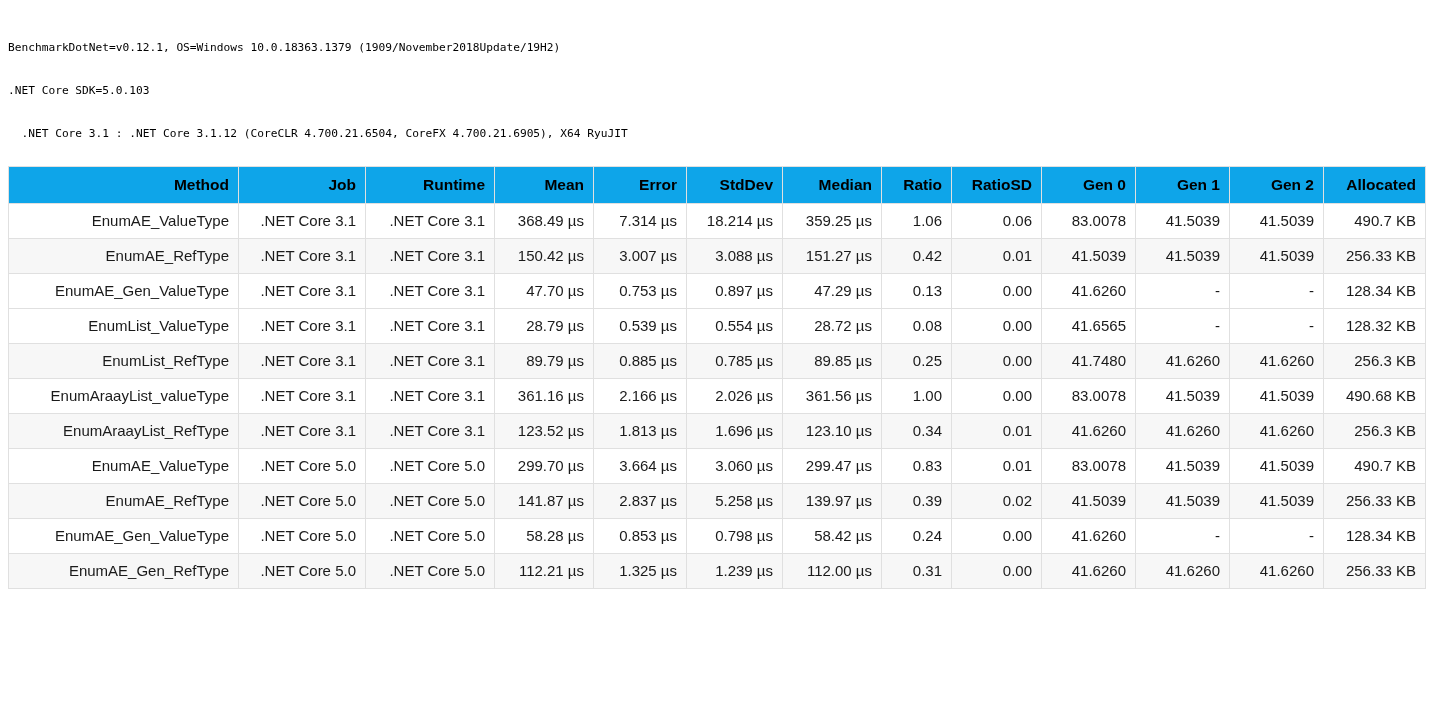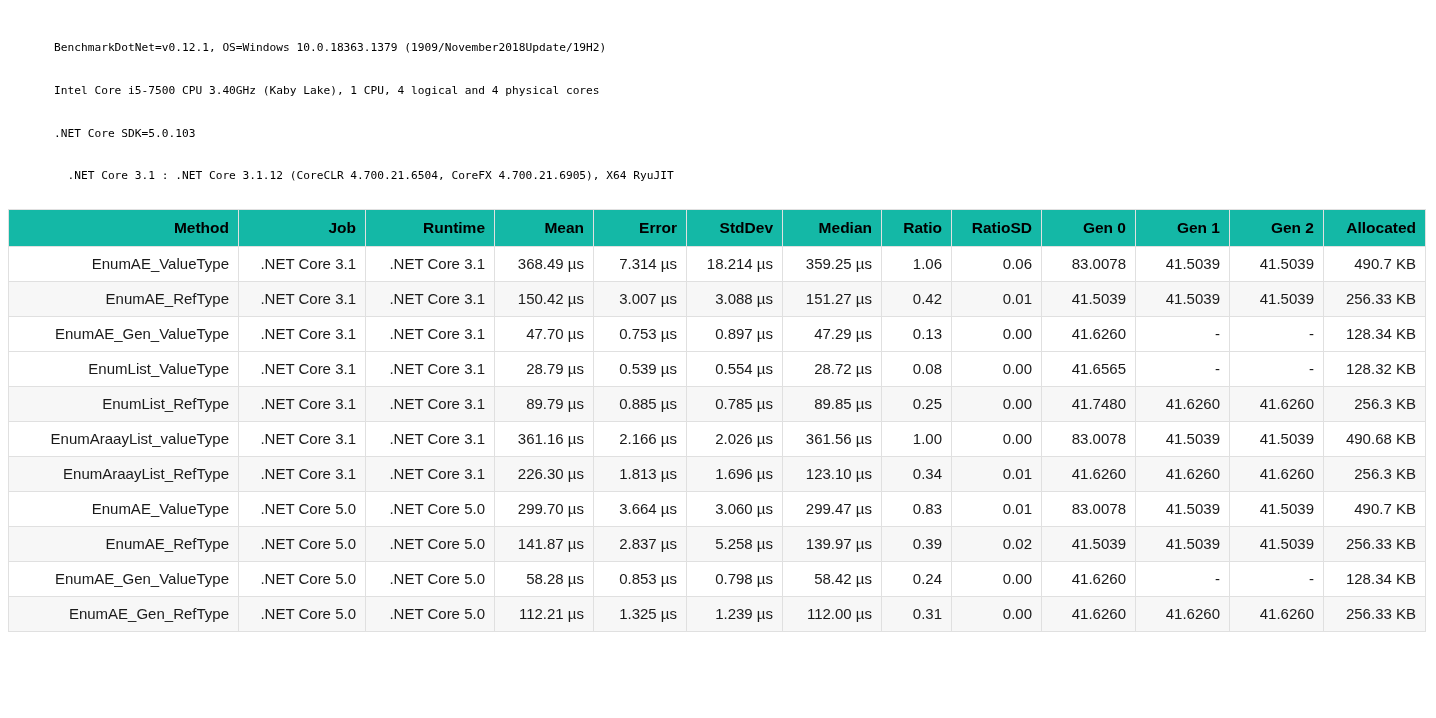--- a/index.html
+++ b/index.html
@@ -25,7 +25,6 @@
     padding: 13px 0 0 8px;
     white-space: pre;
     letter-spacing: 0px;
-    margin-left: 46px;
   }
   .env-line {
     white-space: pre;

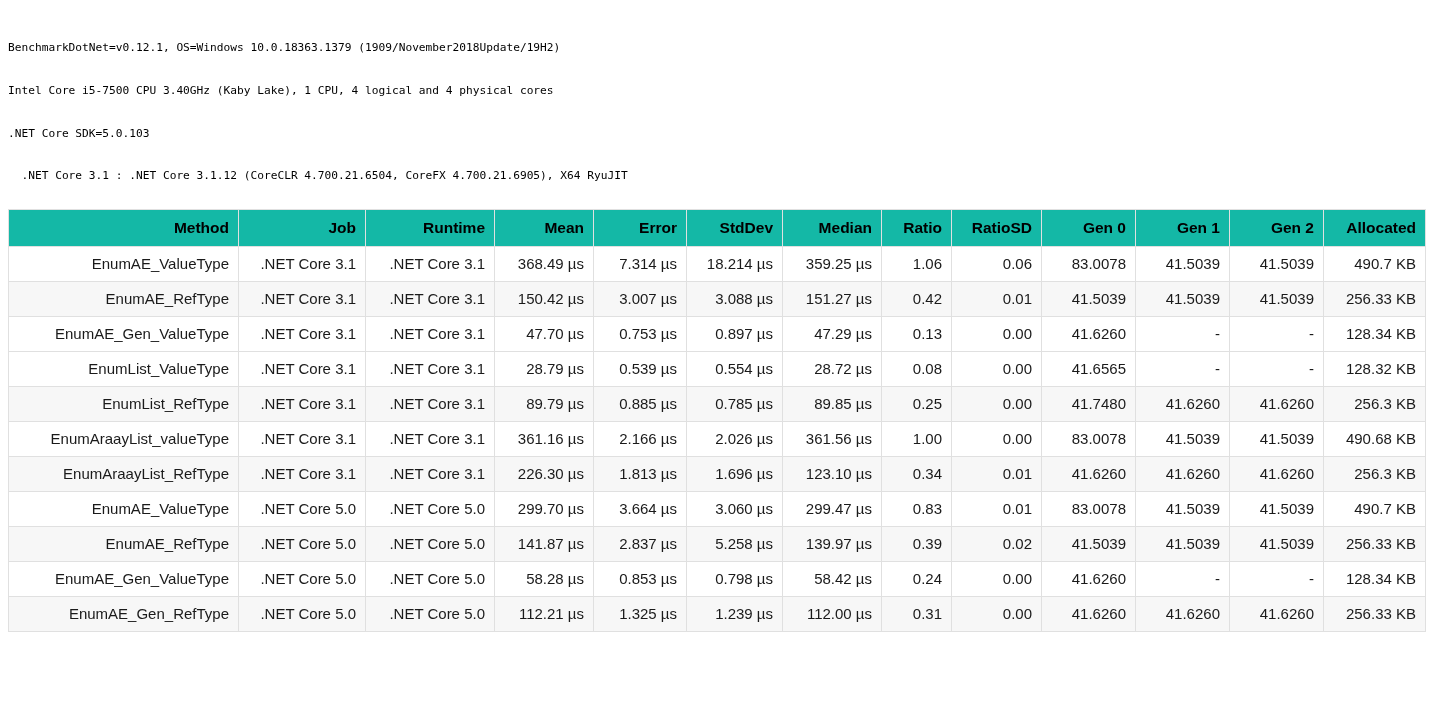--- a/index.html
+++ b/index.html
@@ -90,7 +90,6 @@
 
 <div class="env-block">
   <span class="env-line">BenchmarkDotNet=v0.12.1, OS=Windows 10.0.18363.1379 (1909/November2018Update/19H2)</span>
-  <span class="env-line">Intel Core i5-7500 CPU 3.40GHz (Kaby Lake), 1 CPU, 4 logical and 4 physical cores</span>
   <span class="env-line">.NET Core SDK=5.0.103</span>
   <span class="env-line">  .NET Core 3.1 : .NET Core 3.1.12 (CoreCLR 4.700.21.6504, CoreFX 4.700.21.6905), X64 RyuJIT</span>
 </div>

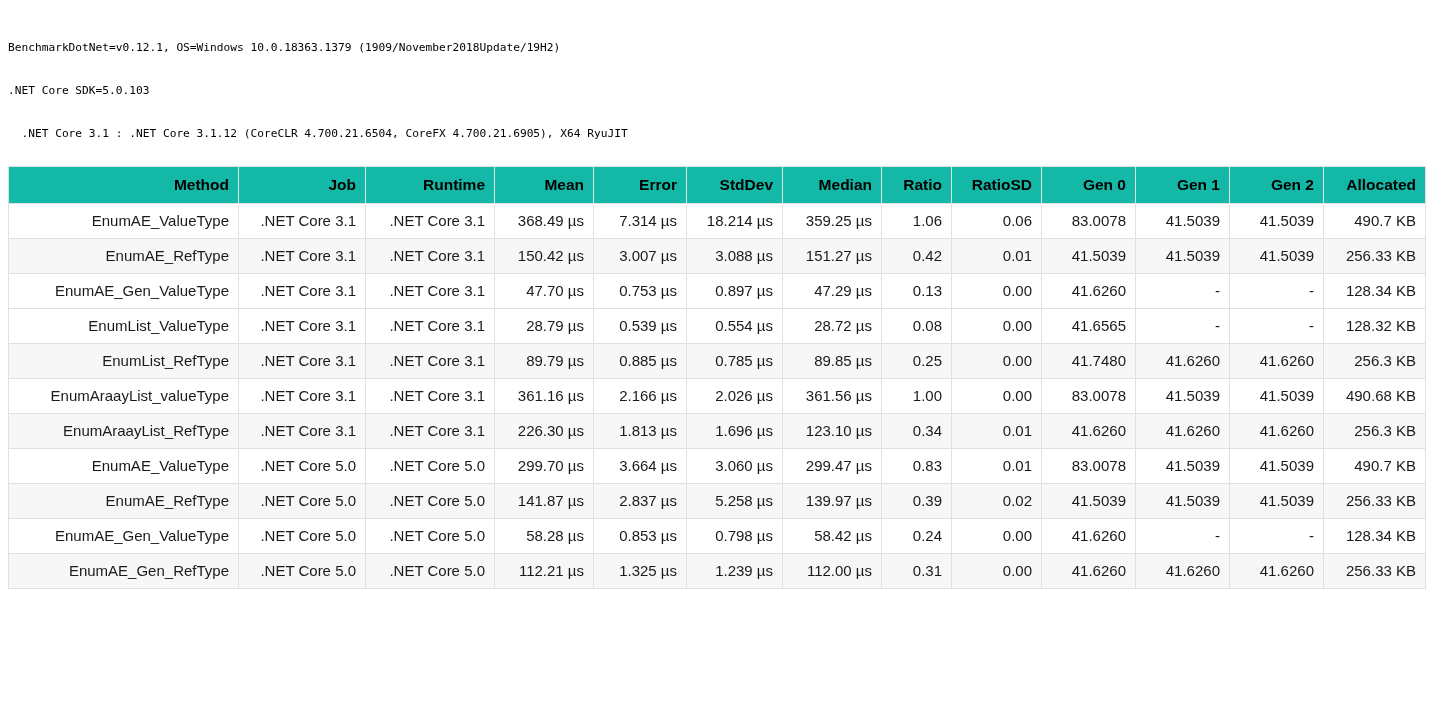--- a/index.html
+++ b/index.html
@@ -58,7 +58,7 @@
   table.bench thead th {
     font-weight: bold;
     color: #000000;
-    background: #14b8a6;
+    background: #0ea5e9;
     height: 36px;
     line-height: 36px;
     font-size: 15.5px;

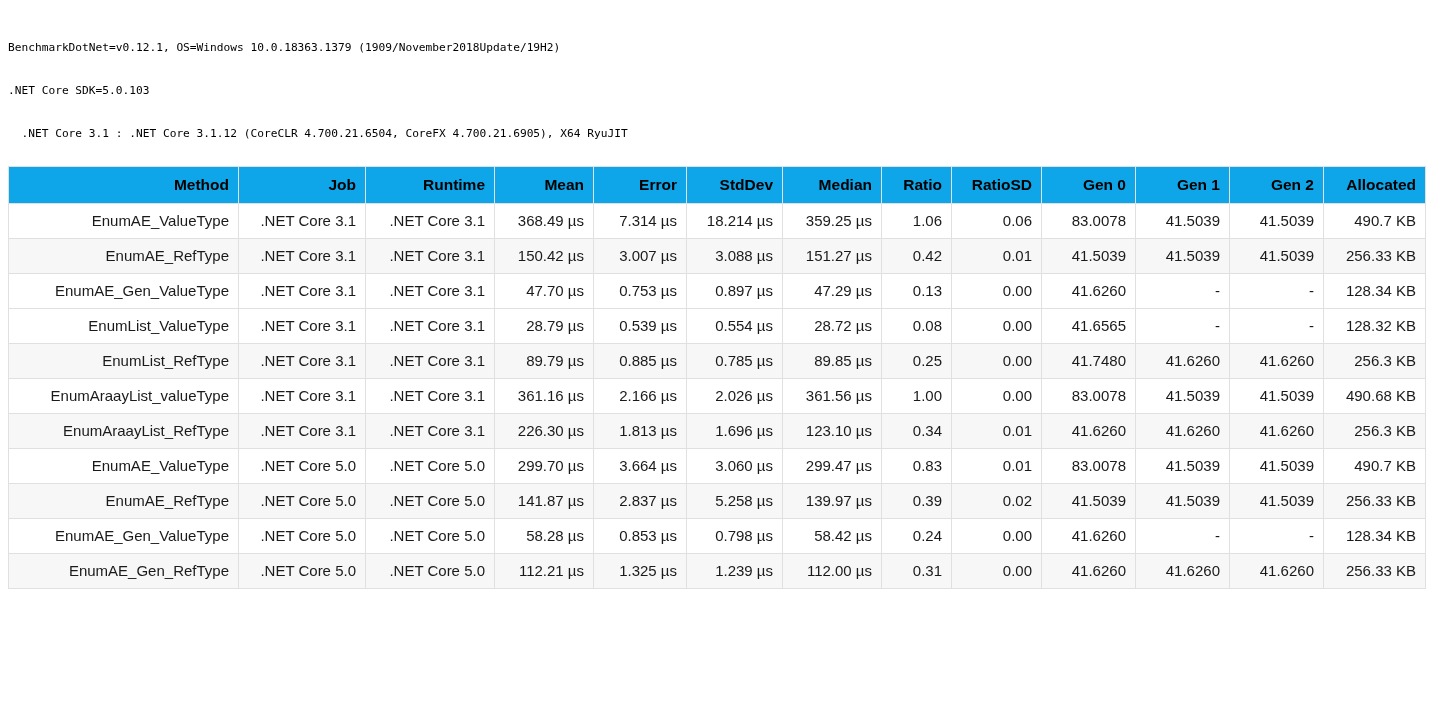--- a/index.html
+++ b/index.html
@@ -223,7 +223,7 @@
           <td>EnumAraayList_RefType</td>
           <td>.NET Core 3.1</td>
           <td>.NET Core 3.1</td>
-          <td>226.30 µs</td>
+          <td>123.52 µs</td>
           <td>1.813 µs</td>
           <td>1.696 µs</td>
           <td>123.10 µs</td>

